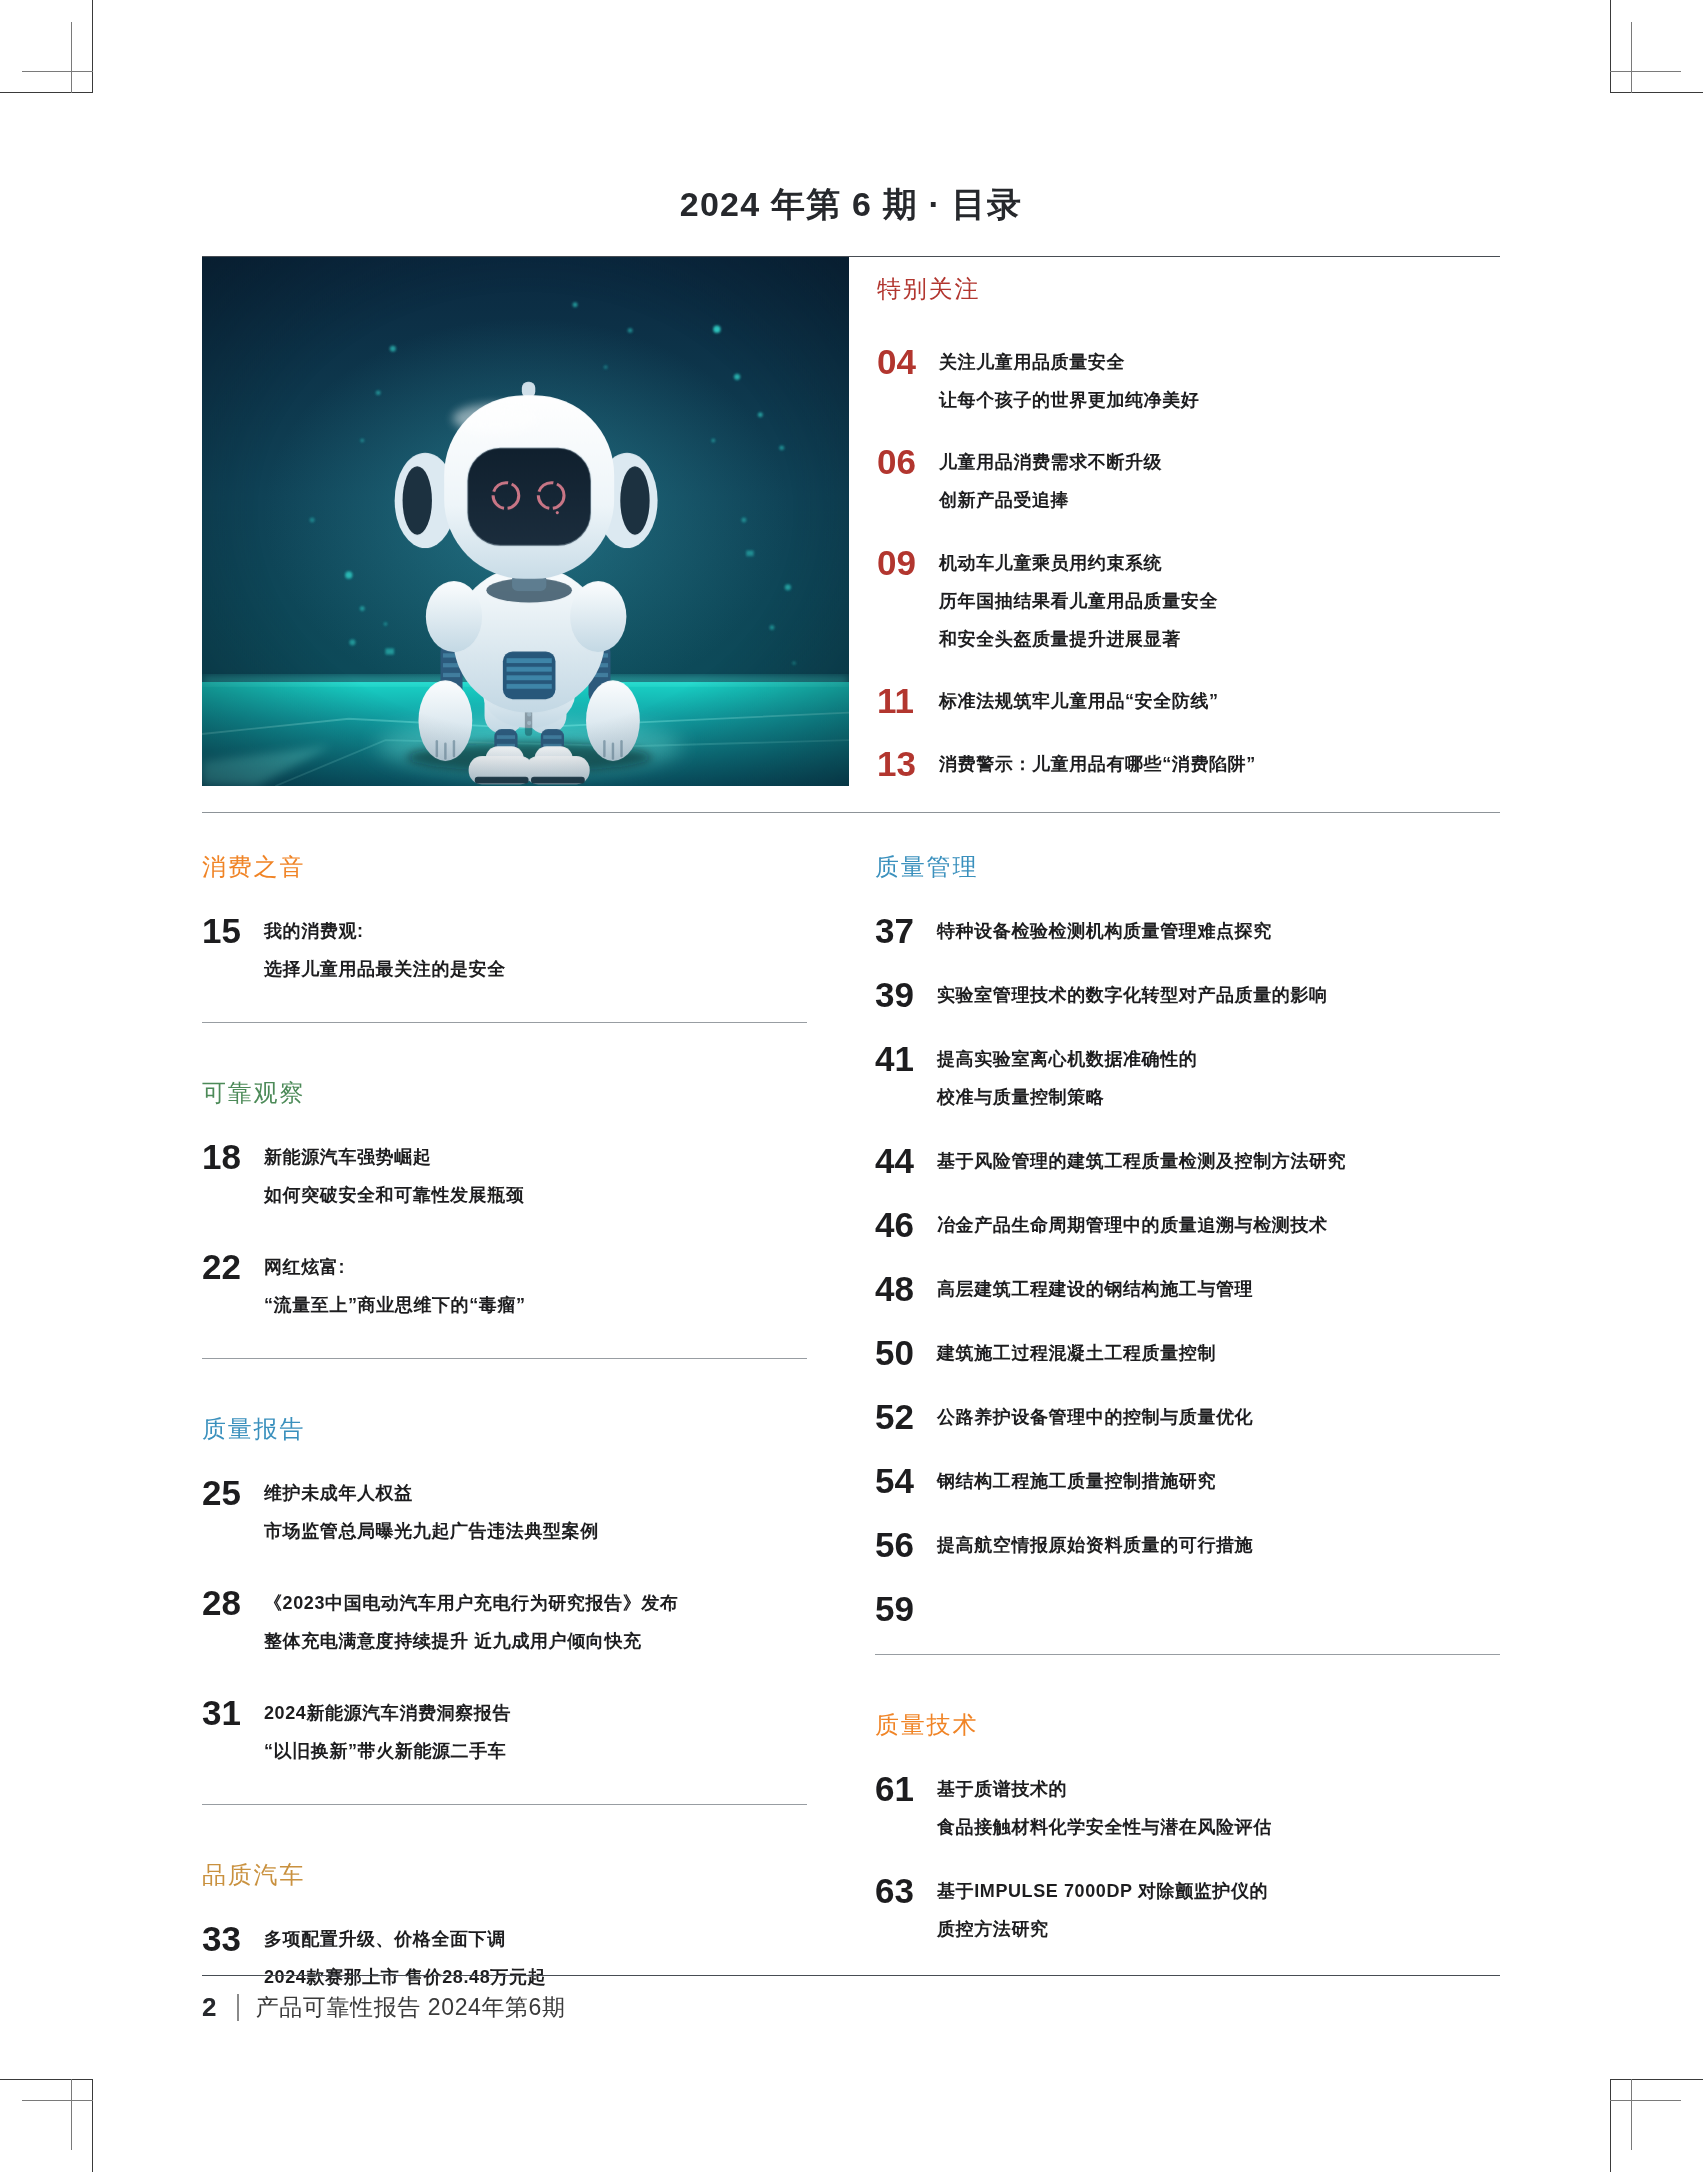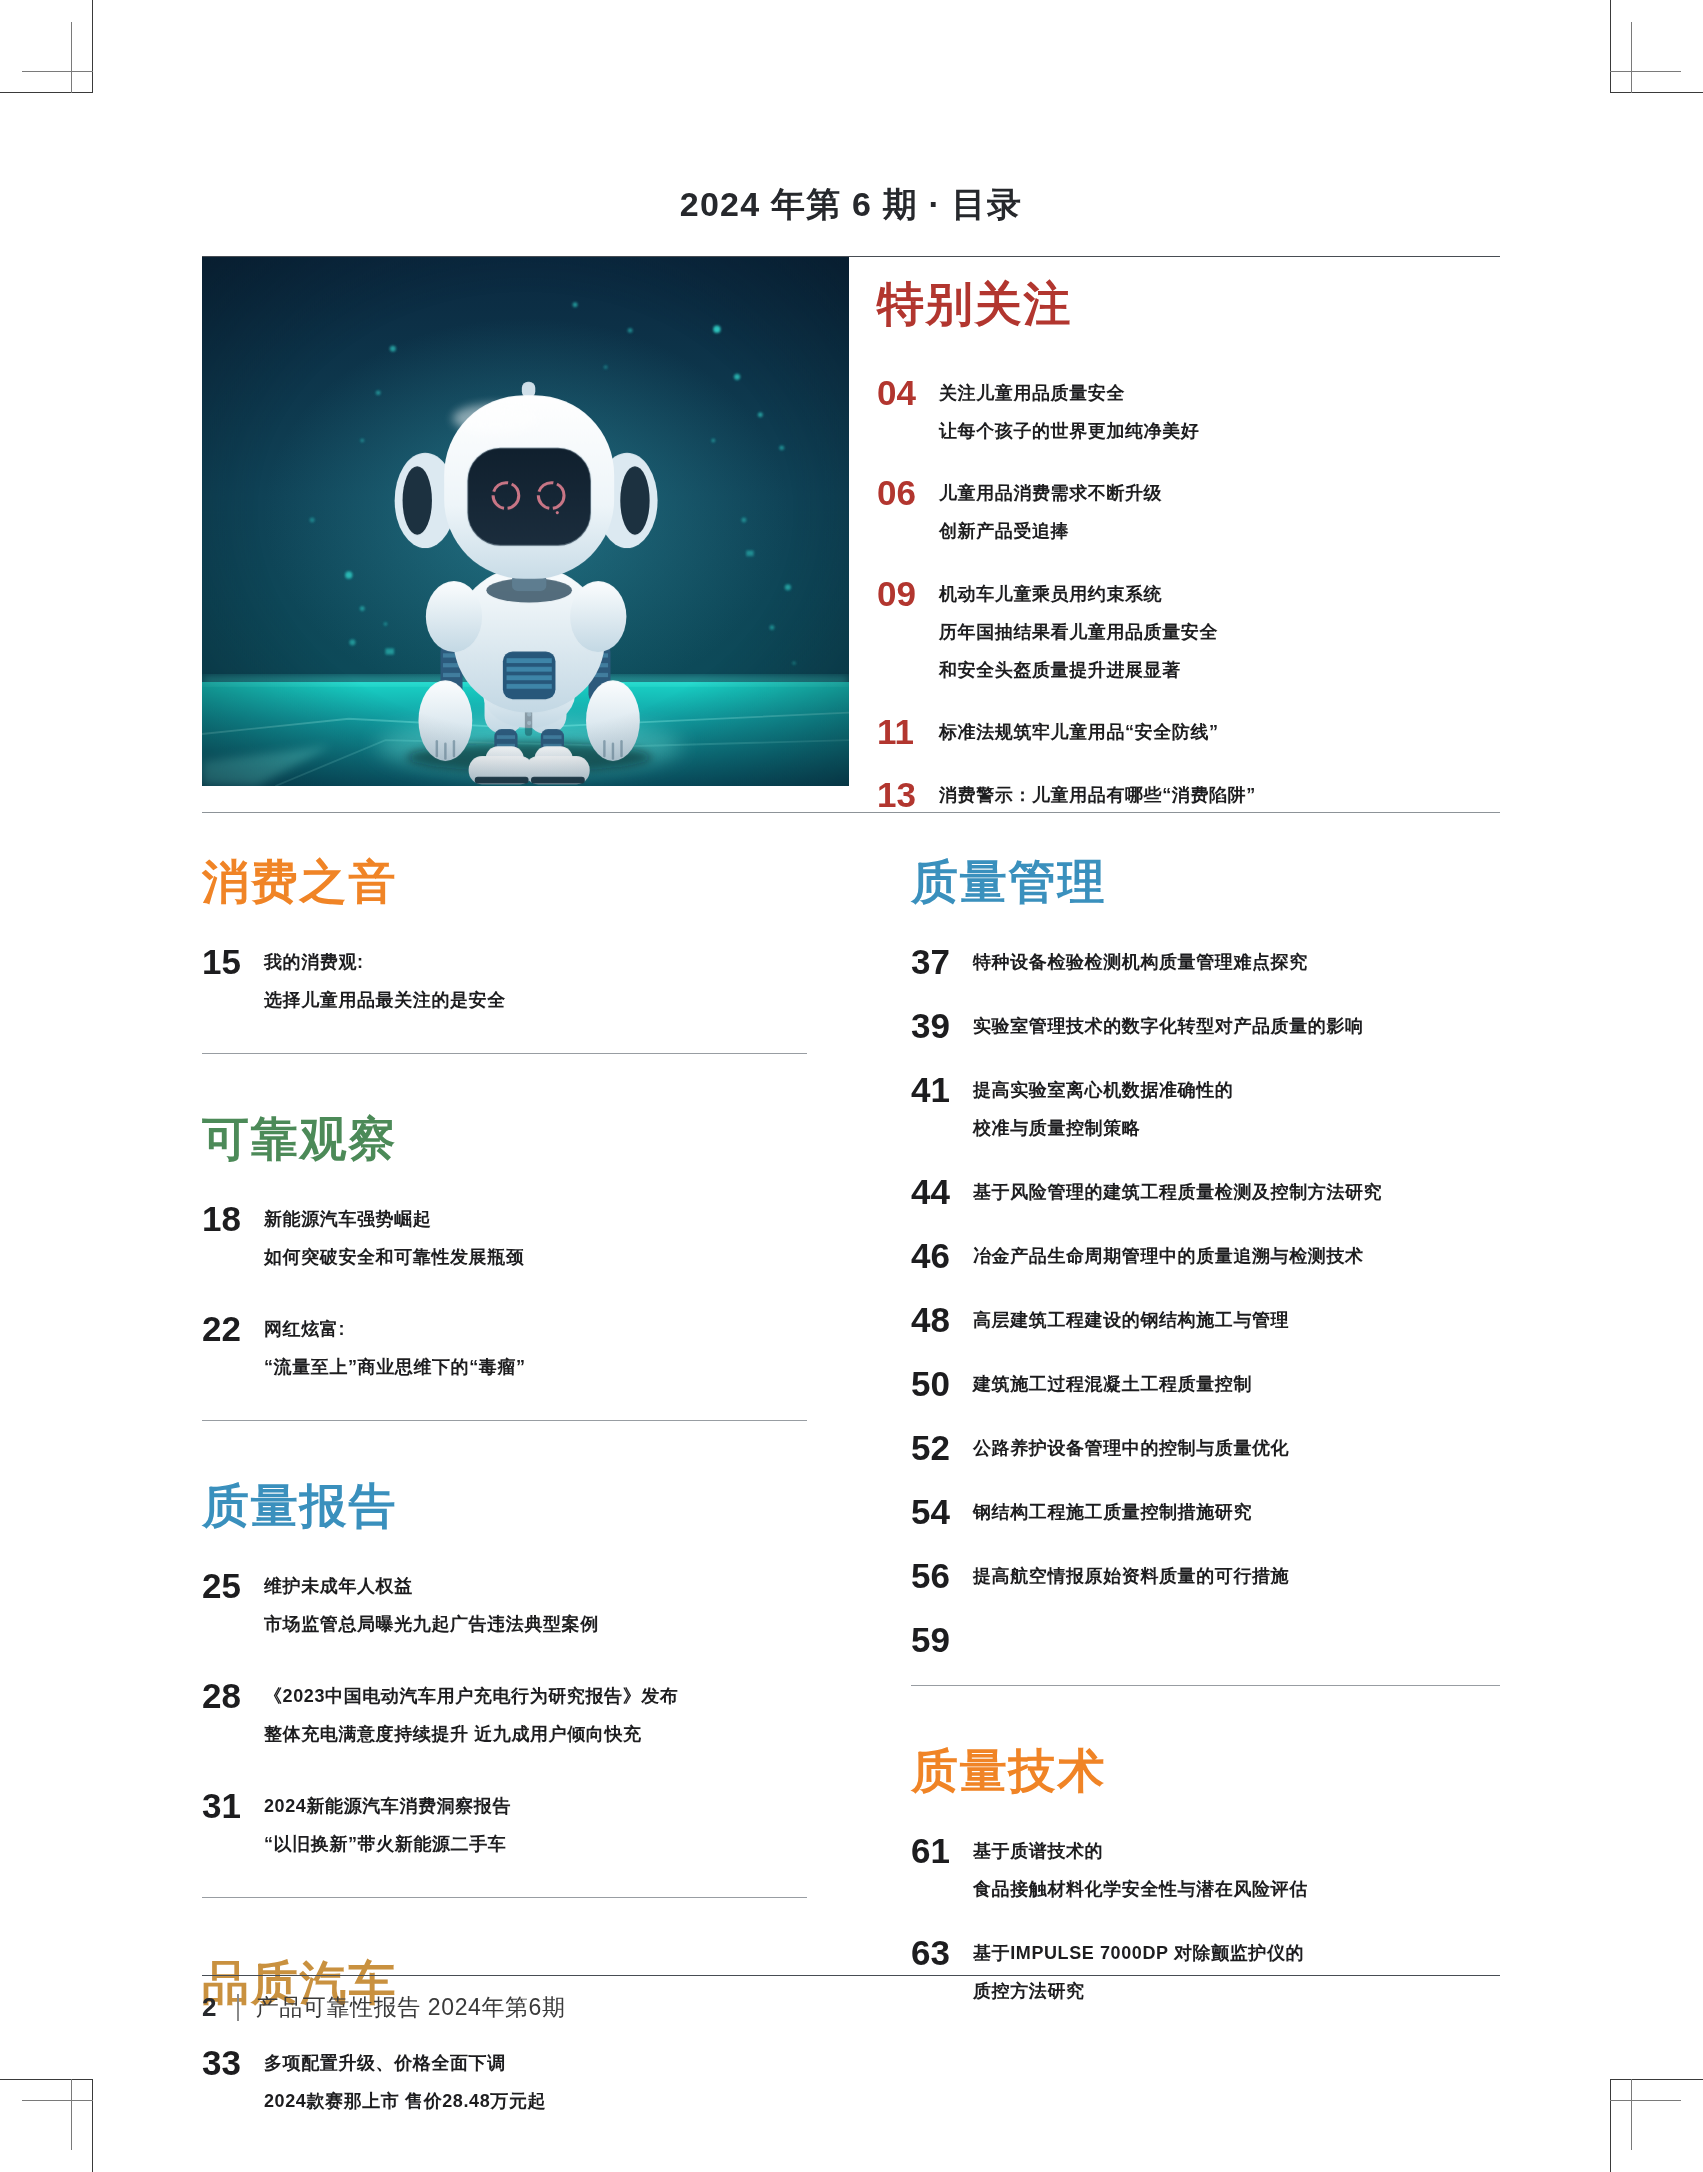--- a/index.html
+++ b/index.html
@@ -22,7 +22,7 @@
   .cover{margin:0;flex:0 0 647px;width:647px;height:529px;}
   .featured{flex:1 1 auto;padding-top:16px;}
   
-  .sec-title{margin:0 0 29px 0;font-size:47px;font-weight:700;letter-spacing:1.8px;}
+  .sec-title{margin:0 0 29px 0;font-size:24px;font-weight:400;letter-spacing:1.8px;}
   .toc-item{display:flex;align-items:flex-start;}
   .pg{flex:0 0 62px;font-size:35px;font-weight:700;line-height:38px;}
   .ttl{display:block;}

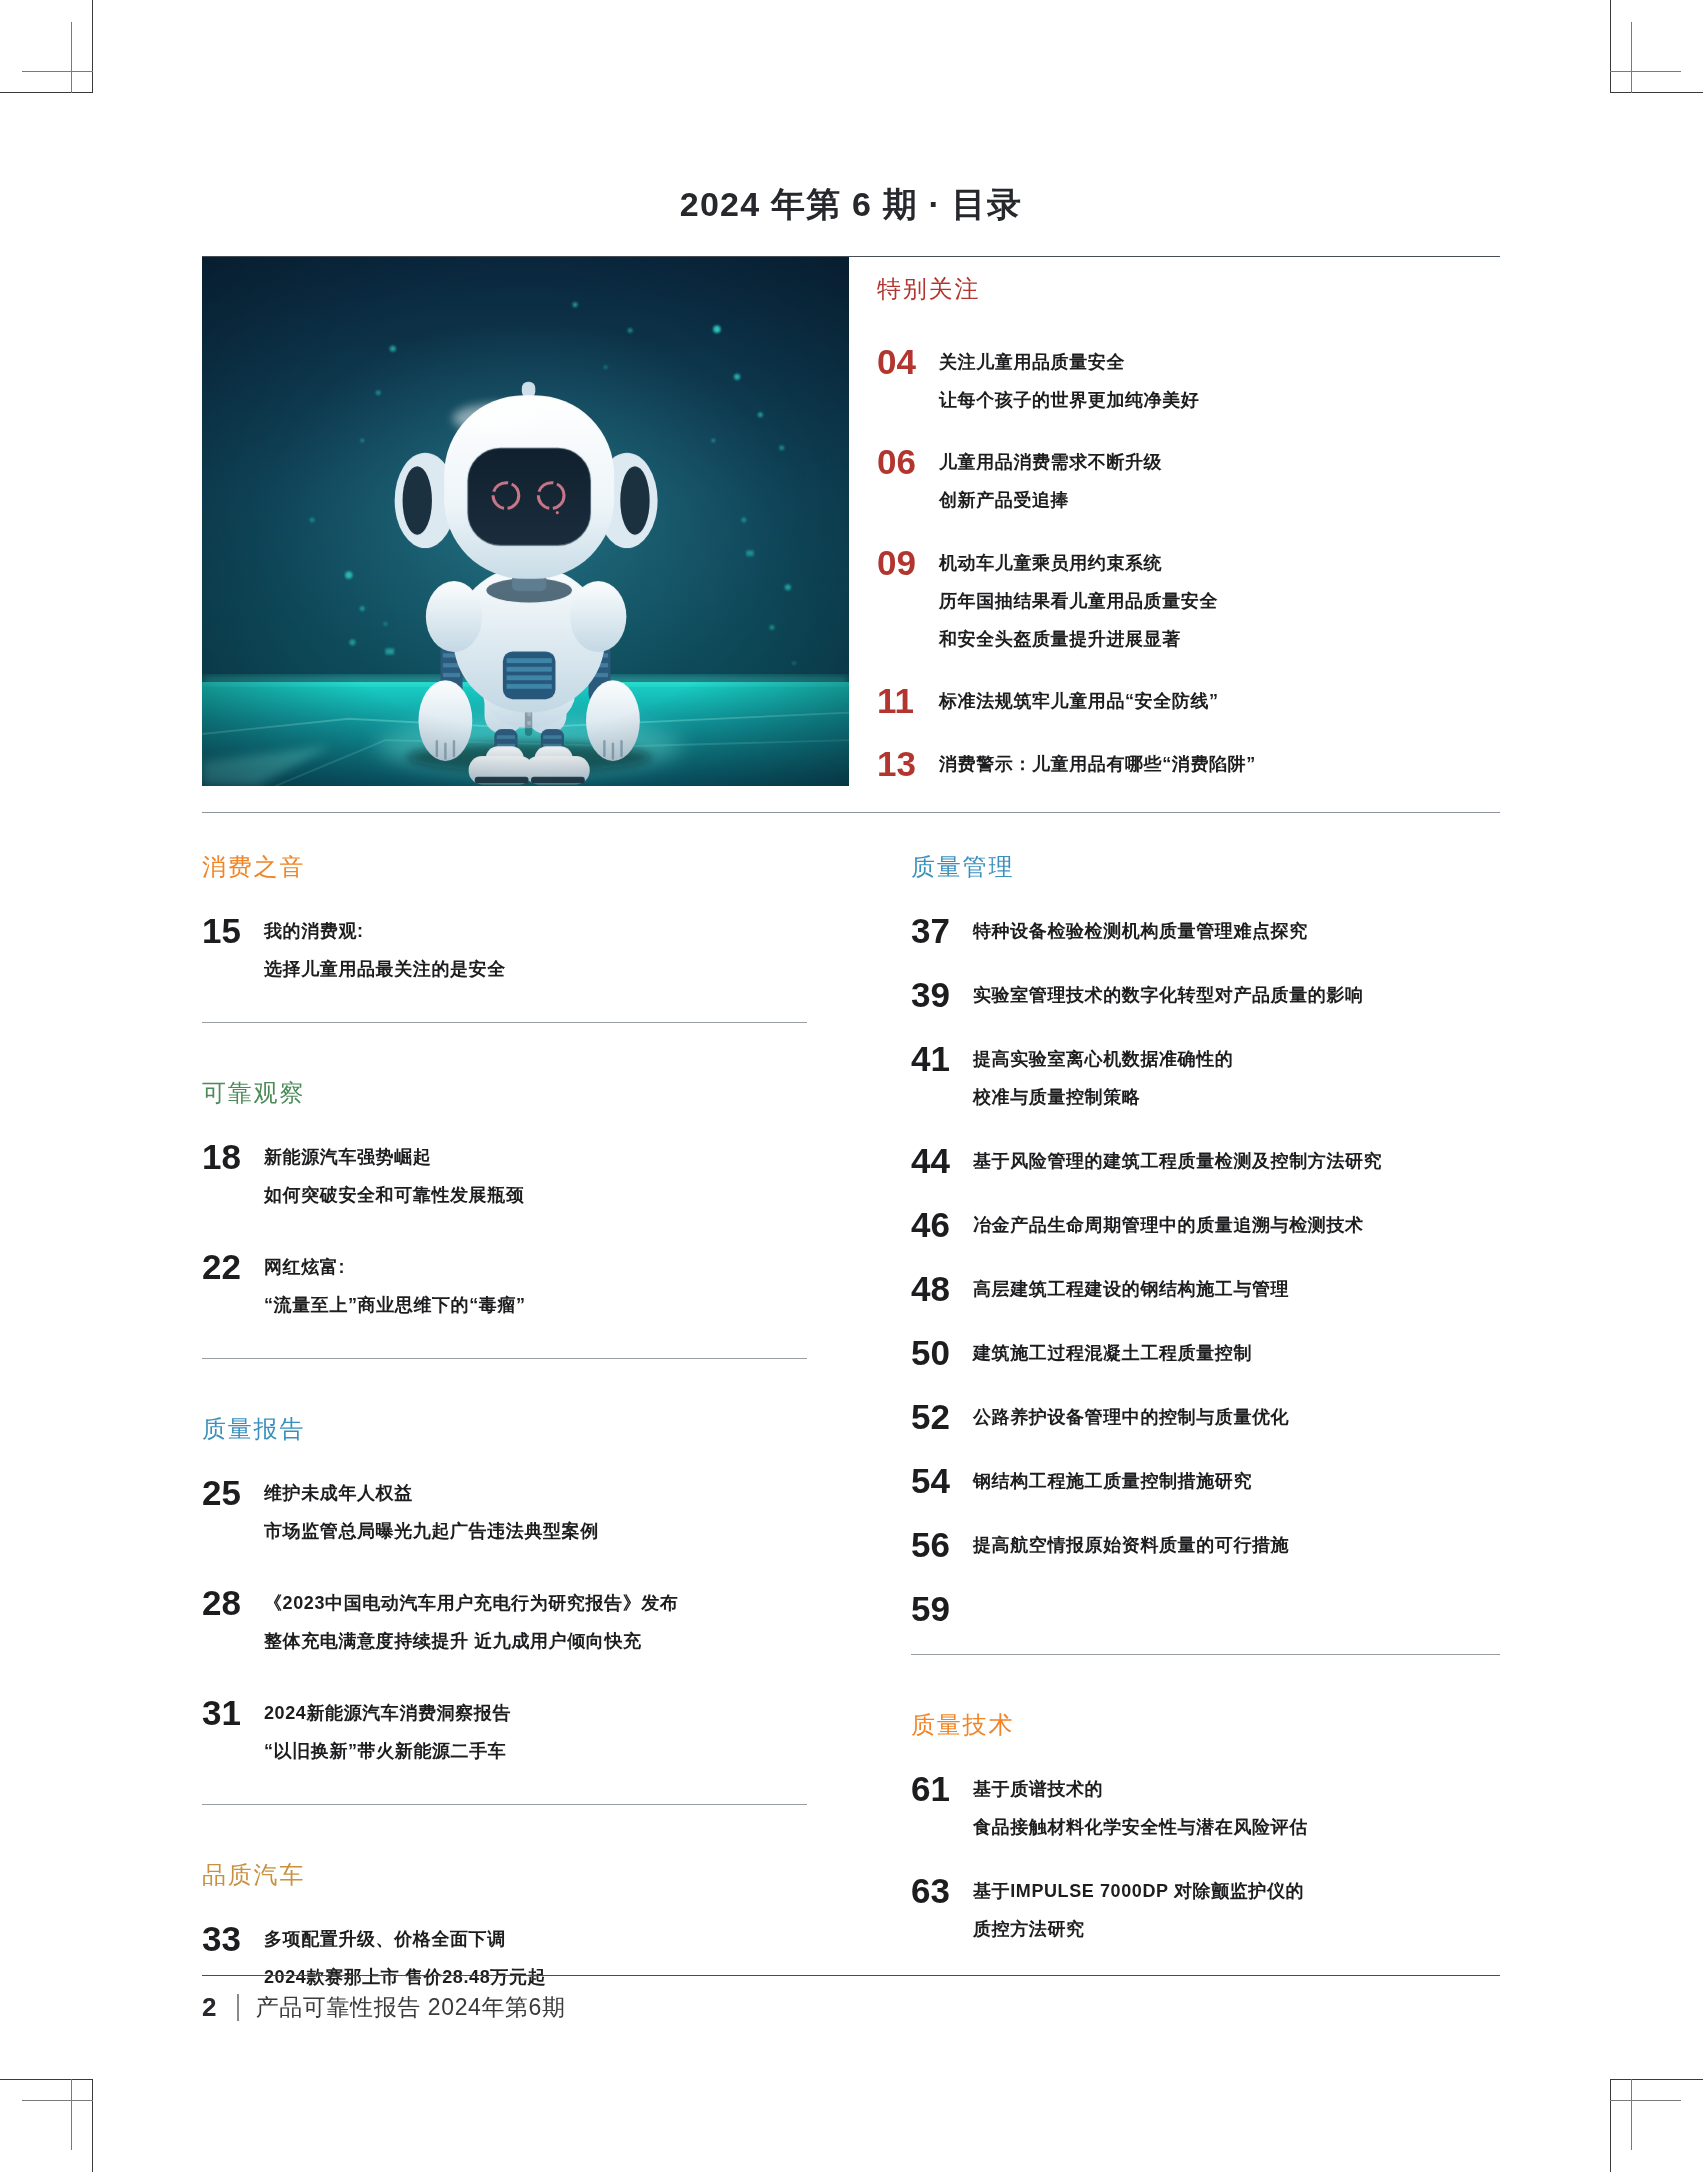--- a/index.html
+++ b/index.html
@@ -32,7 +32,7 @@
   .divider{border:none;border-top:1.8px solid #989da2;margin:14.7px 0 54px 0;}
   
   .columns{position:absolute;left:202px;right:203px;top:851px;
-    display:grid;grid-template-columns:605px 1fr;column-gap:104px;}
+    display:grid;grid-template-columns:605px 1fr;column-gap:68px;}
   .col-left .toc-item{margin-bottom:34px;}
   .col-right .toc-item{margin-bottom:26px;}
   .col-left section, .col-right section{display:block;}

